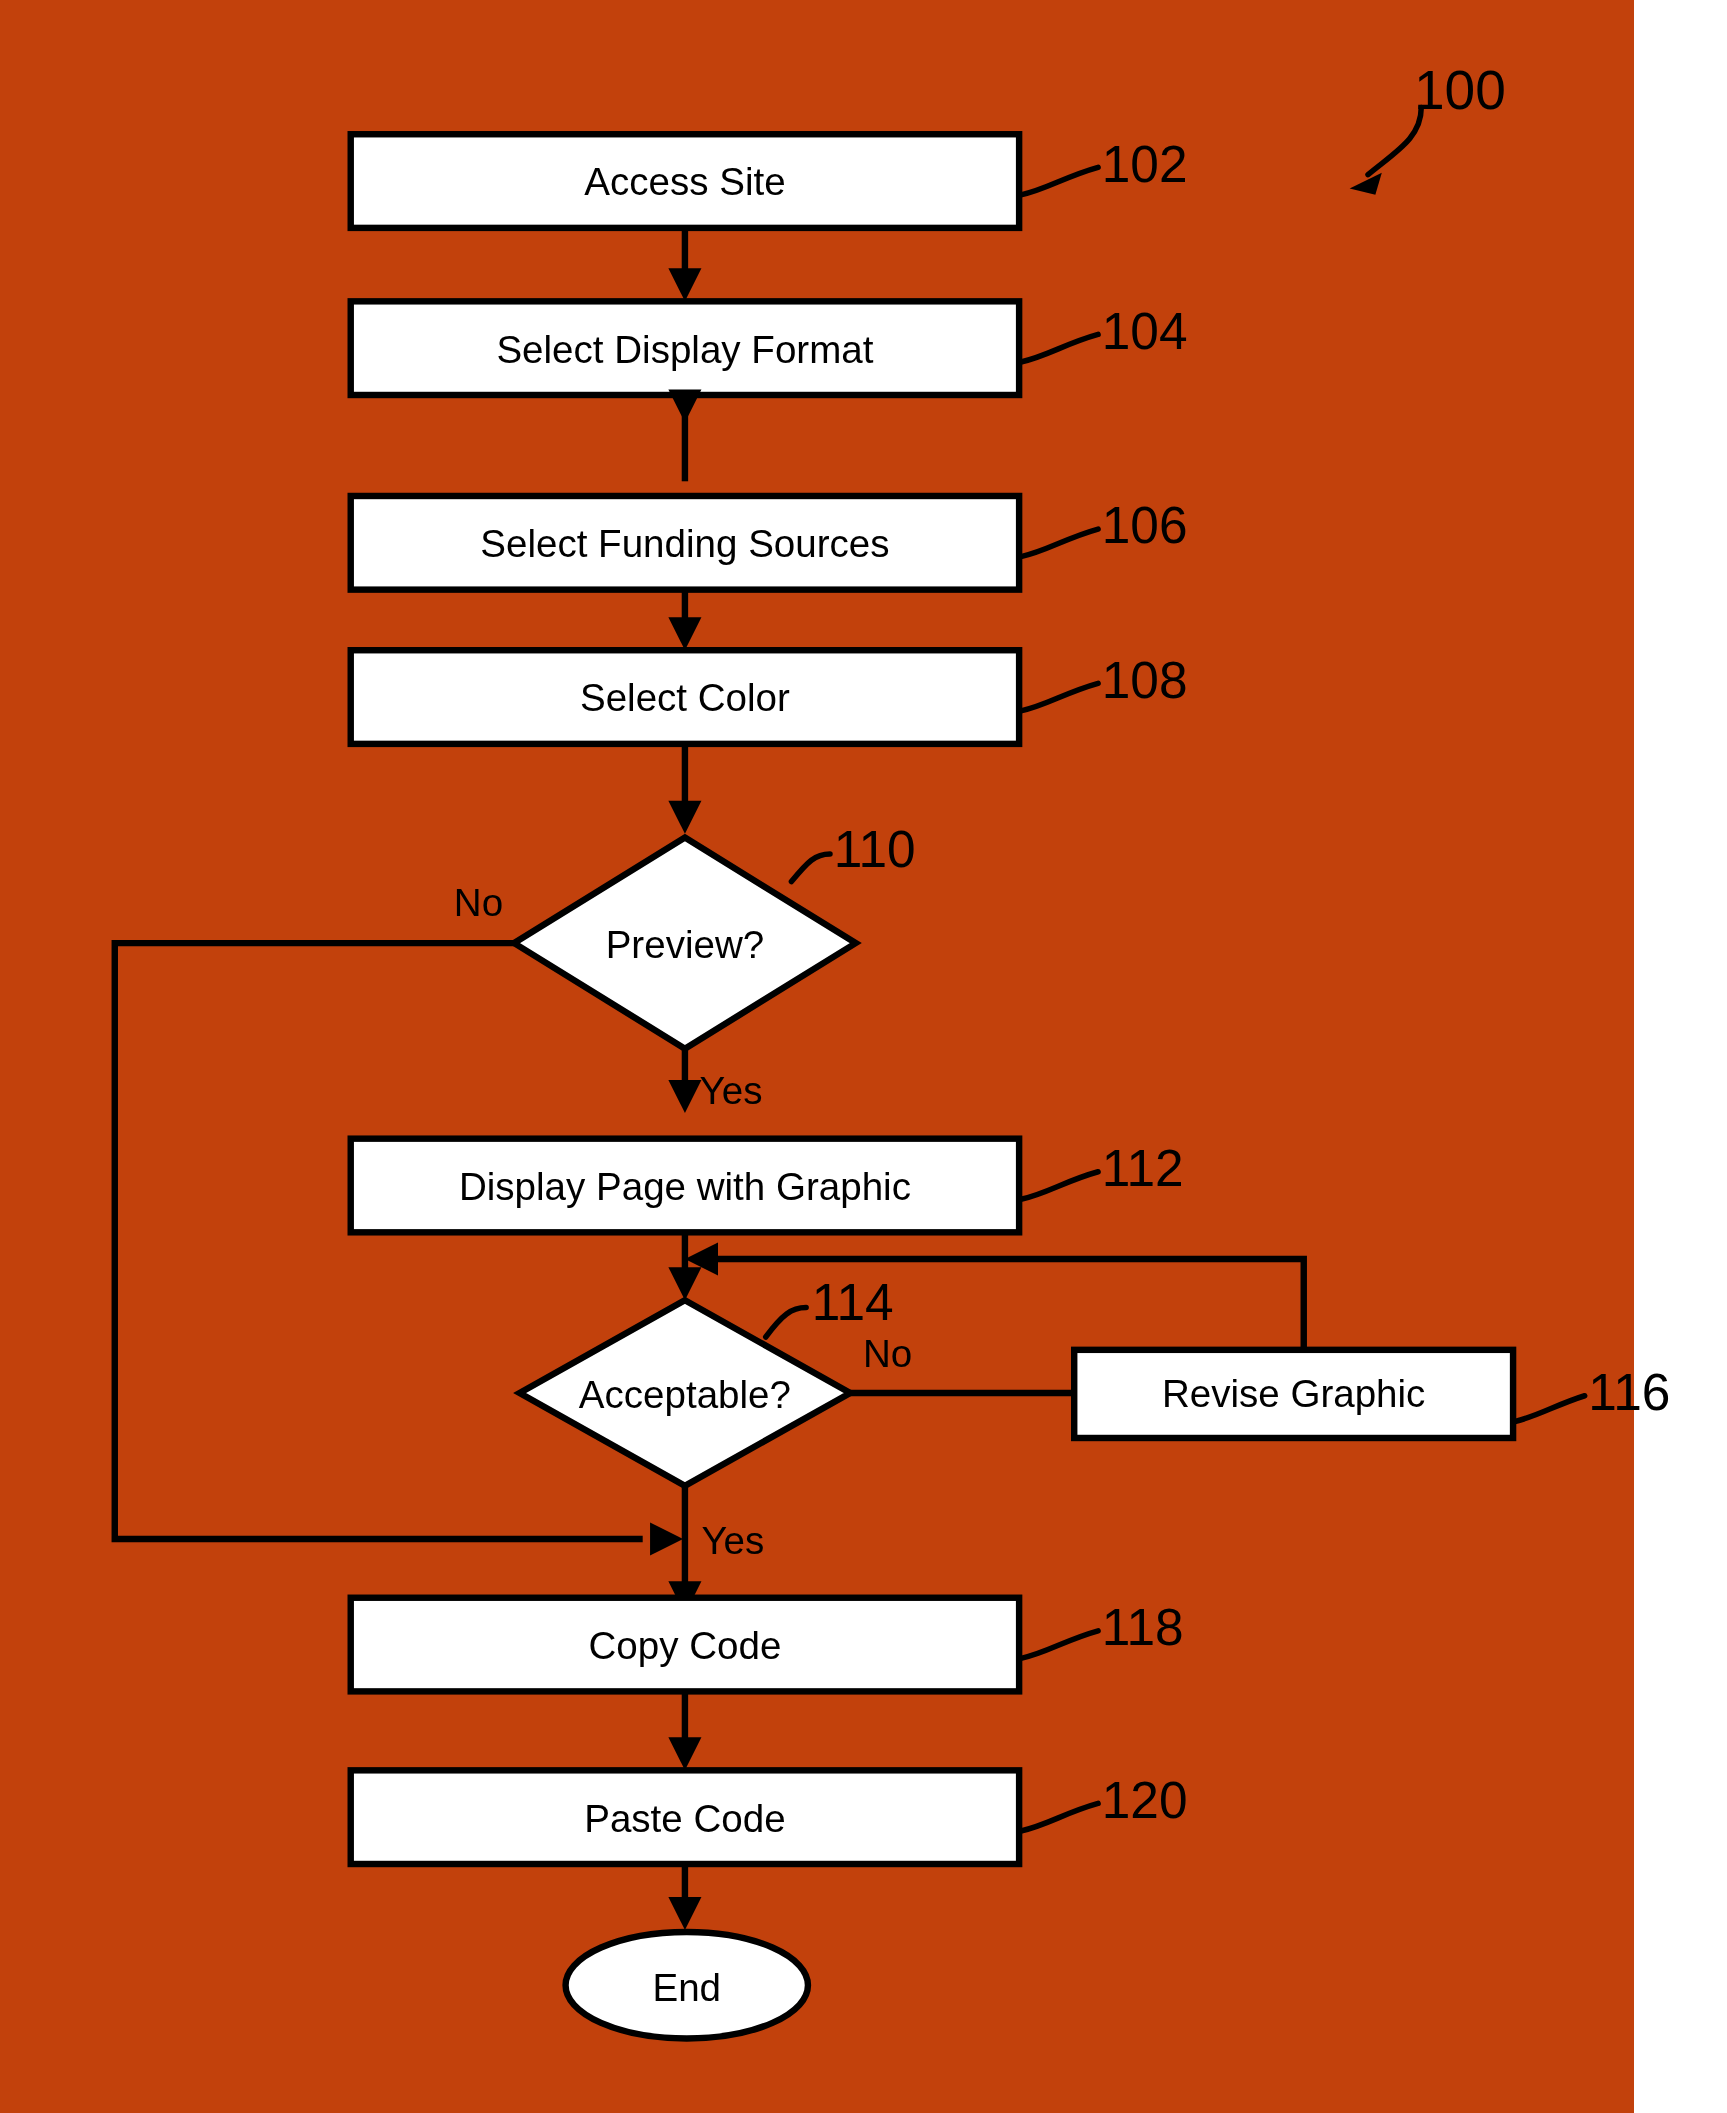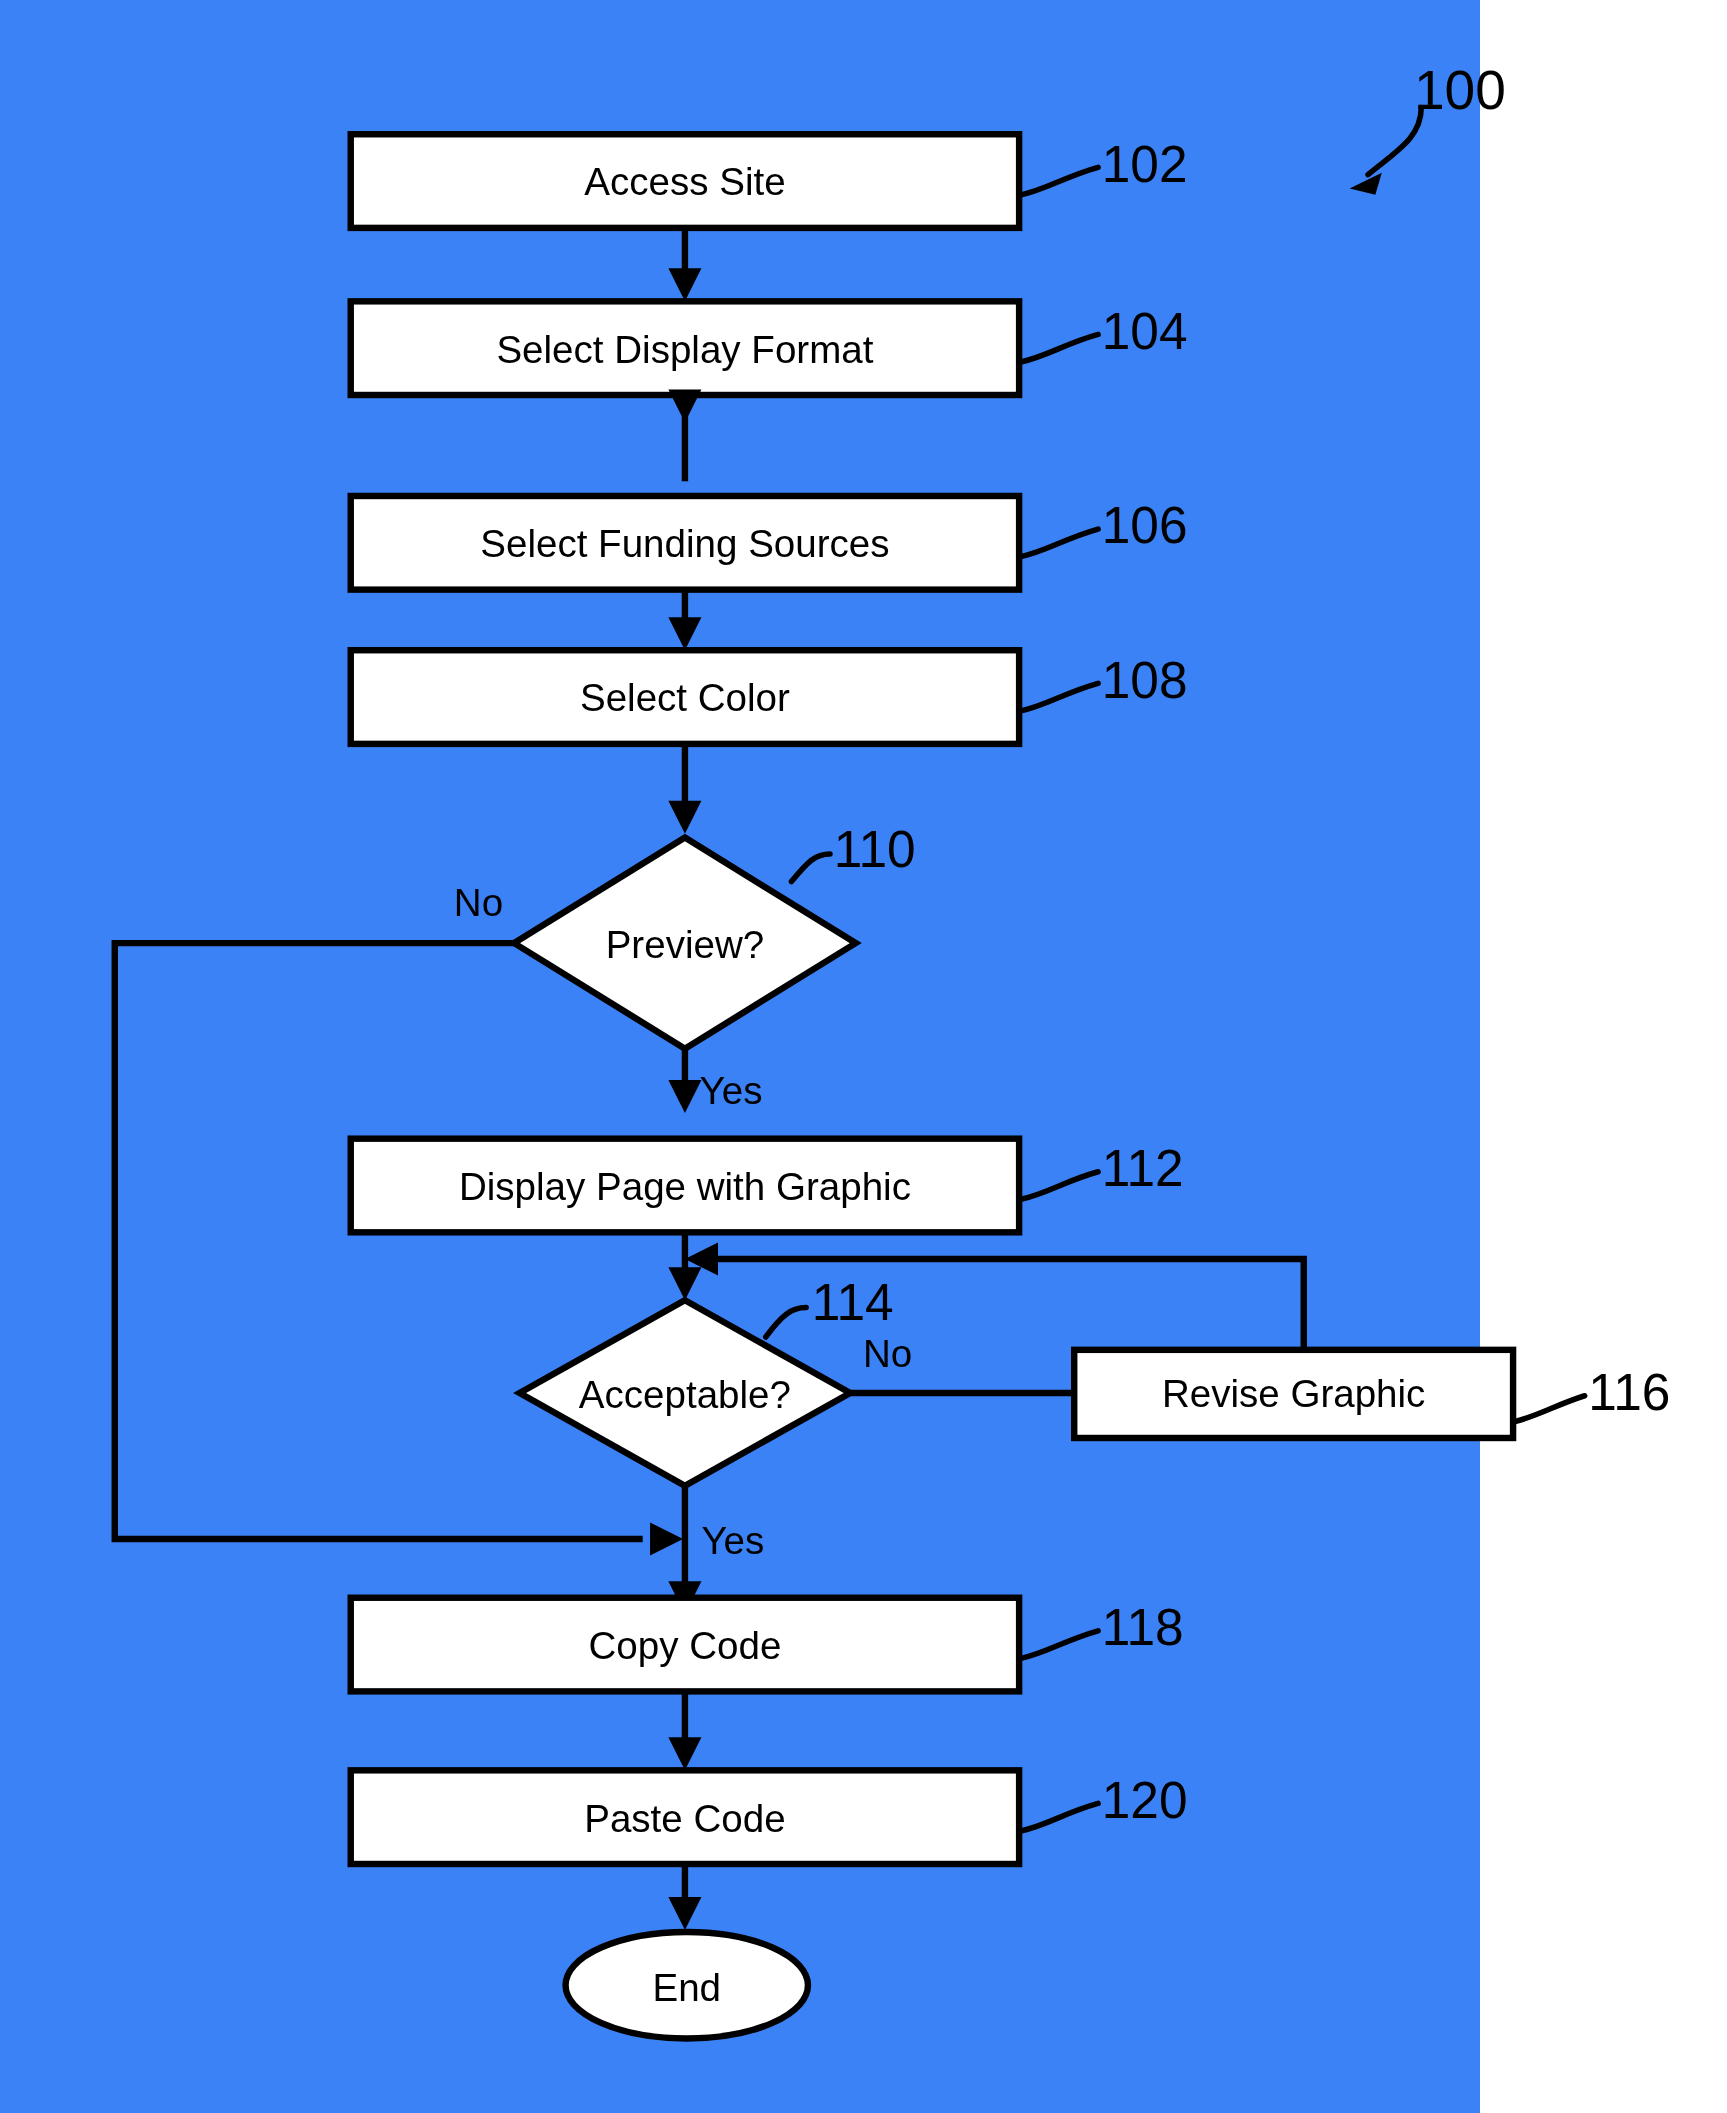--- a/index.html
+++ b/index.html
@@ -16,9 +16,9 @@
   }
   #diagram-root {
     position: relative;
-    width: 1480px;
+    width: 1634px;
     height: 2113px;
-    background: #3b82f6;
+    background: #c2410c;
   }
   svg#flowchart-svg {
     display: block;

